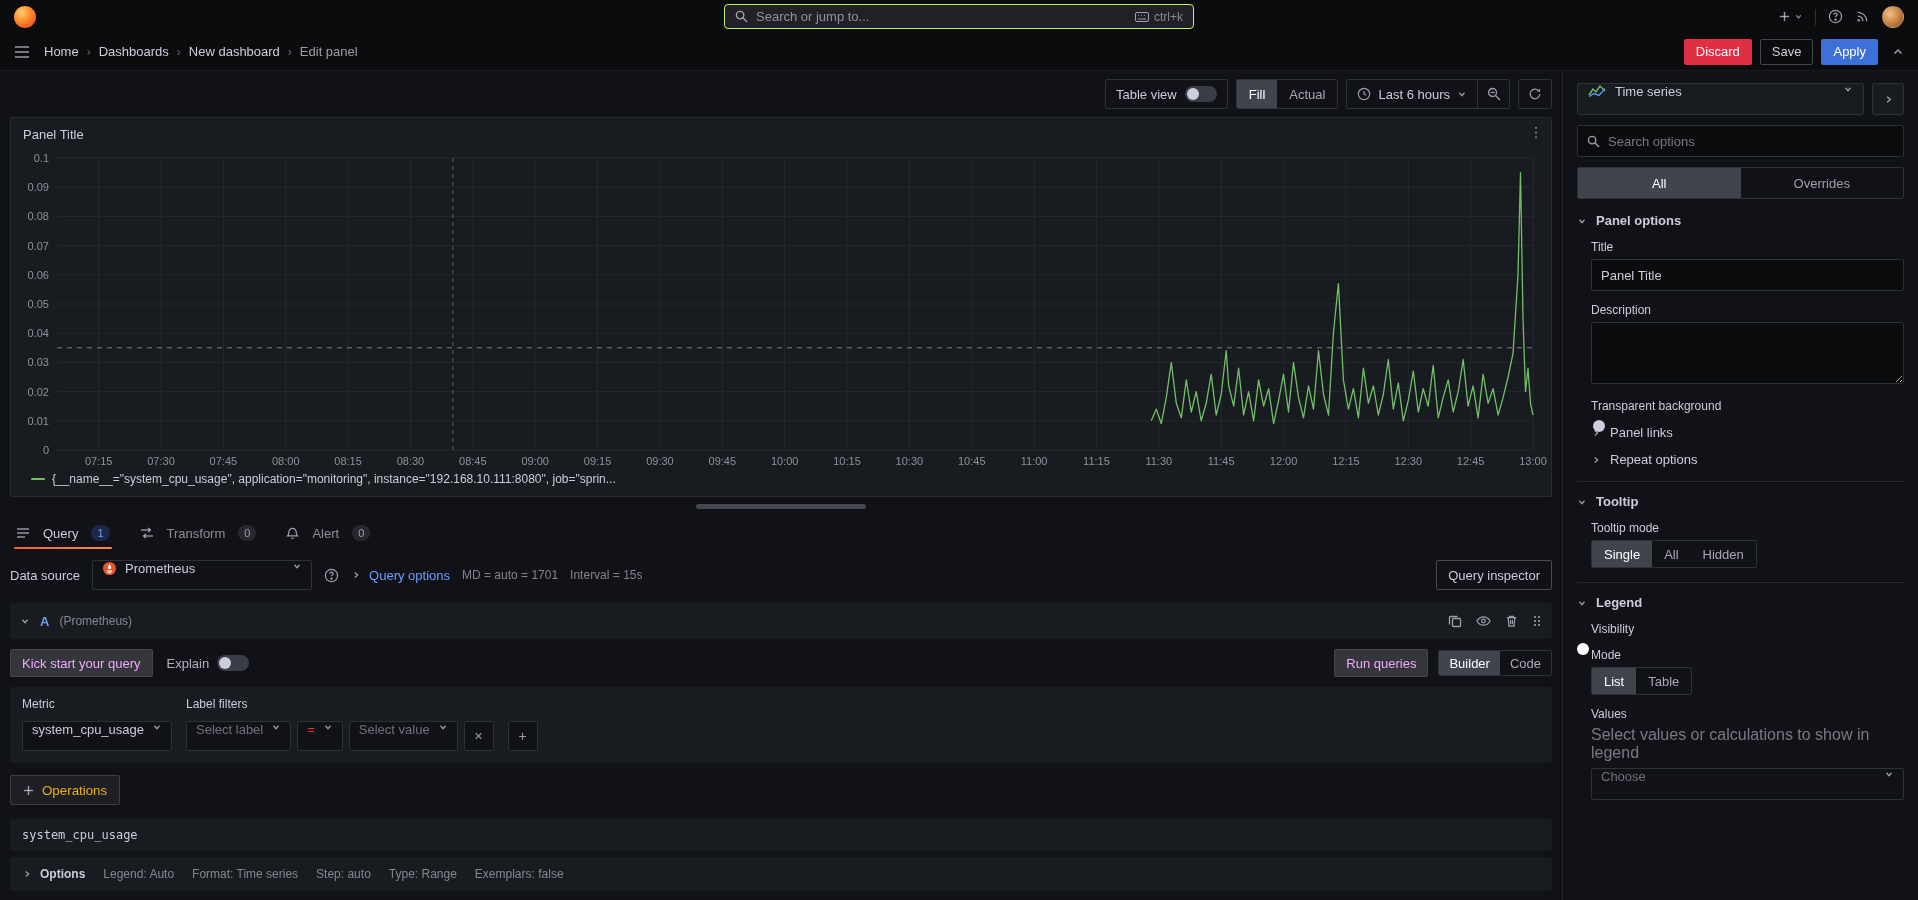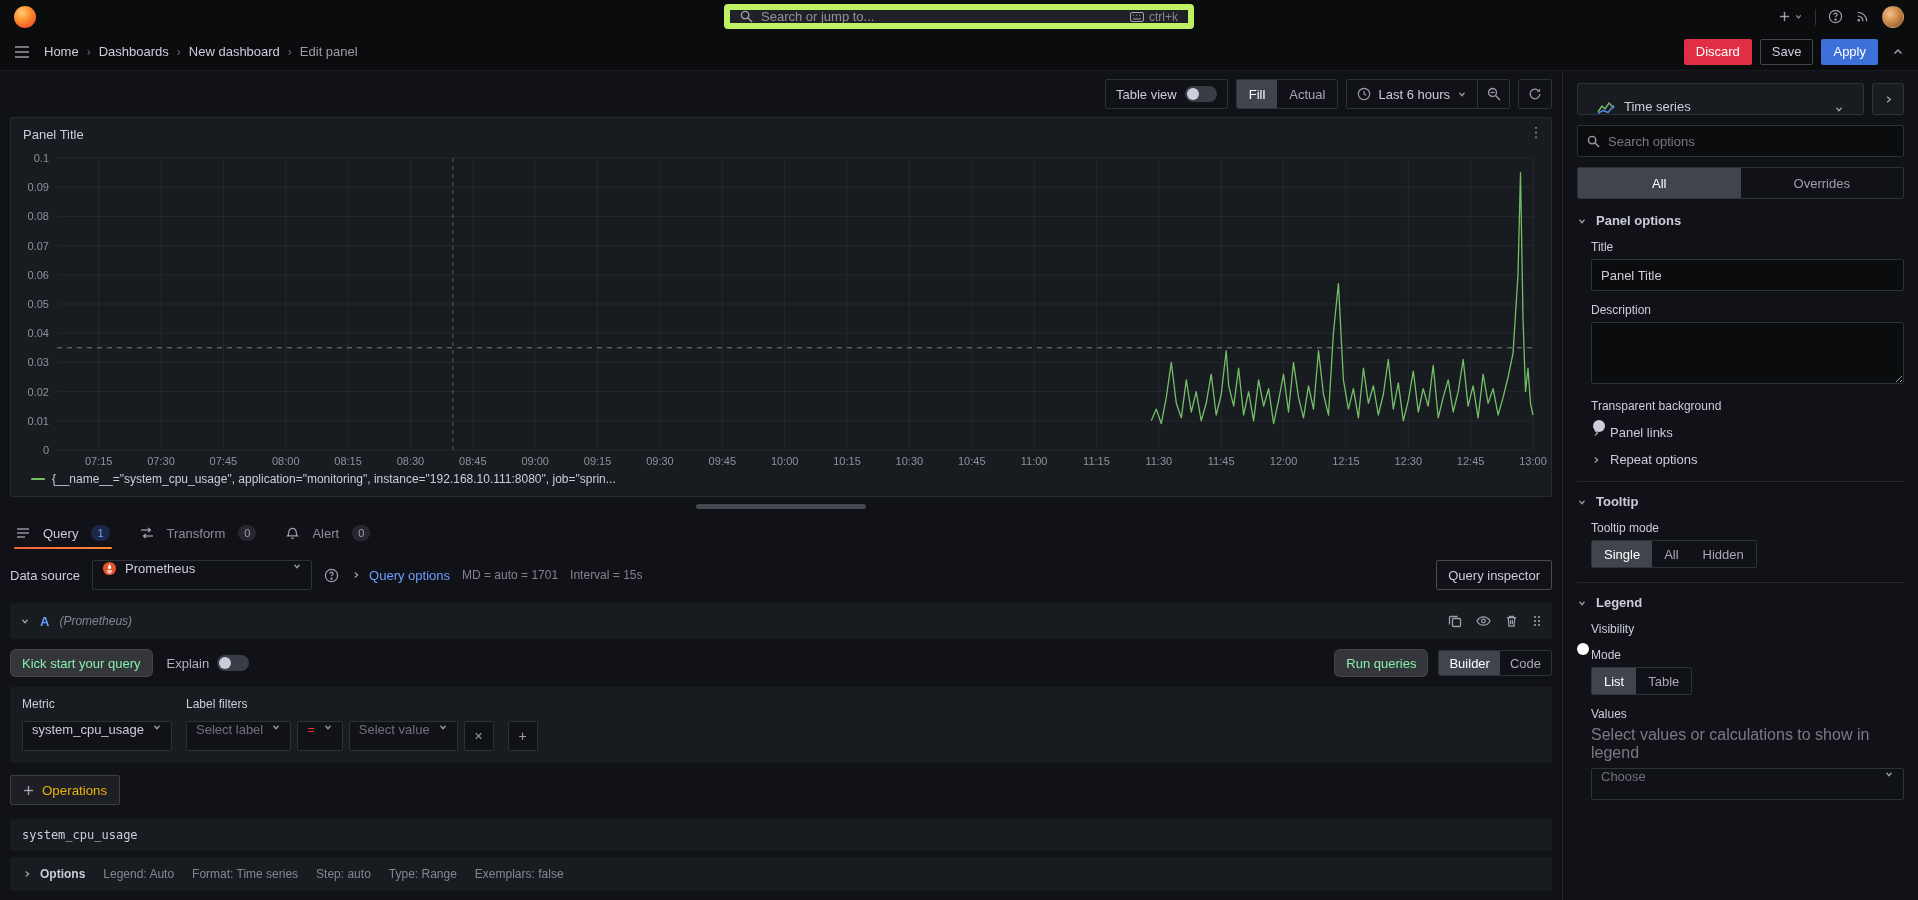--- a/index.html
+++ b/index.html
@@ -24,7 +24,7 @@
   }
   .nav-center { position: absolute; left: 50%; transform: translateX(-50%); }
   .topsearch {
-    width: 470px; height: 25px; background: #202127; border: 6px solid #bef264; border-radius: 4px;
+    width: 470px; height: 25px; background: #202127; border: 1px solid #bef264; border-radius: 4px;
     display: flex; align-items: center; gap: 8px; padding: 0 10px; color: rgba(204,204,220,0.65);
   }
   .topsearch input {

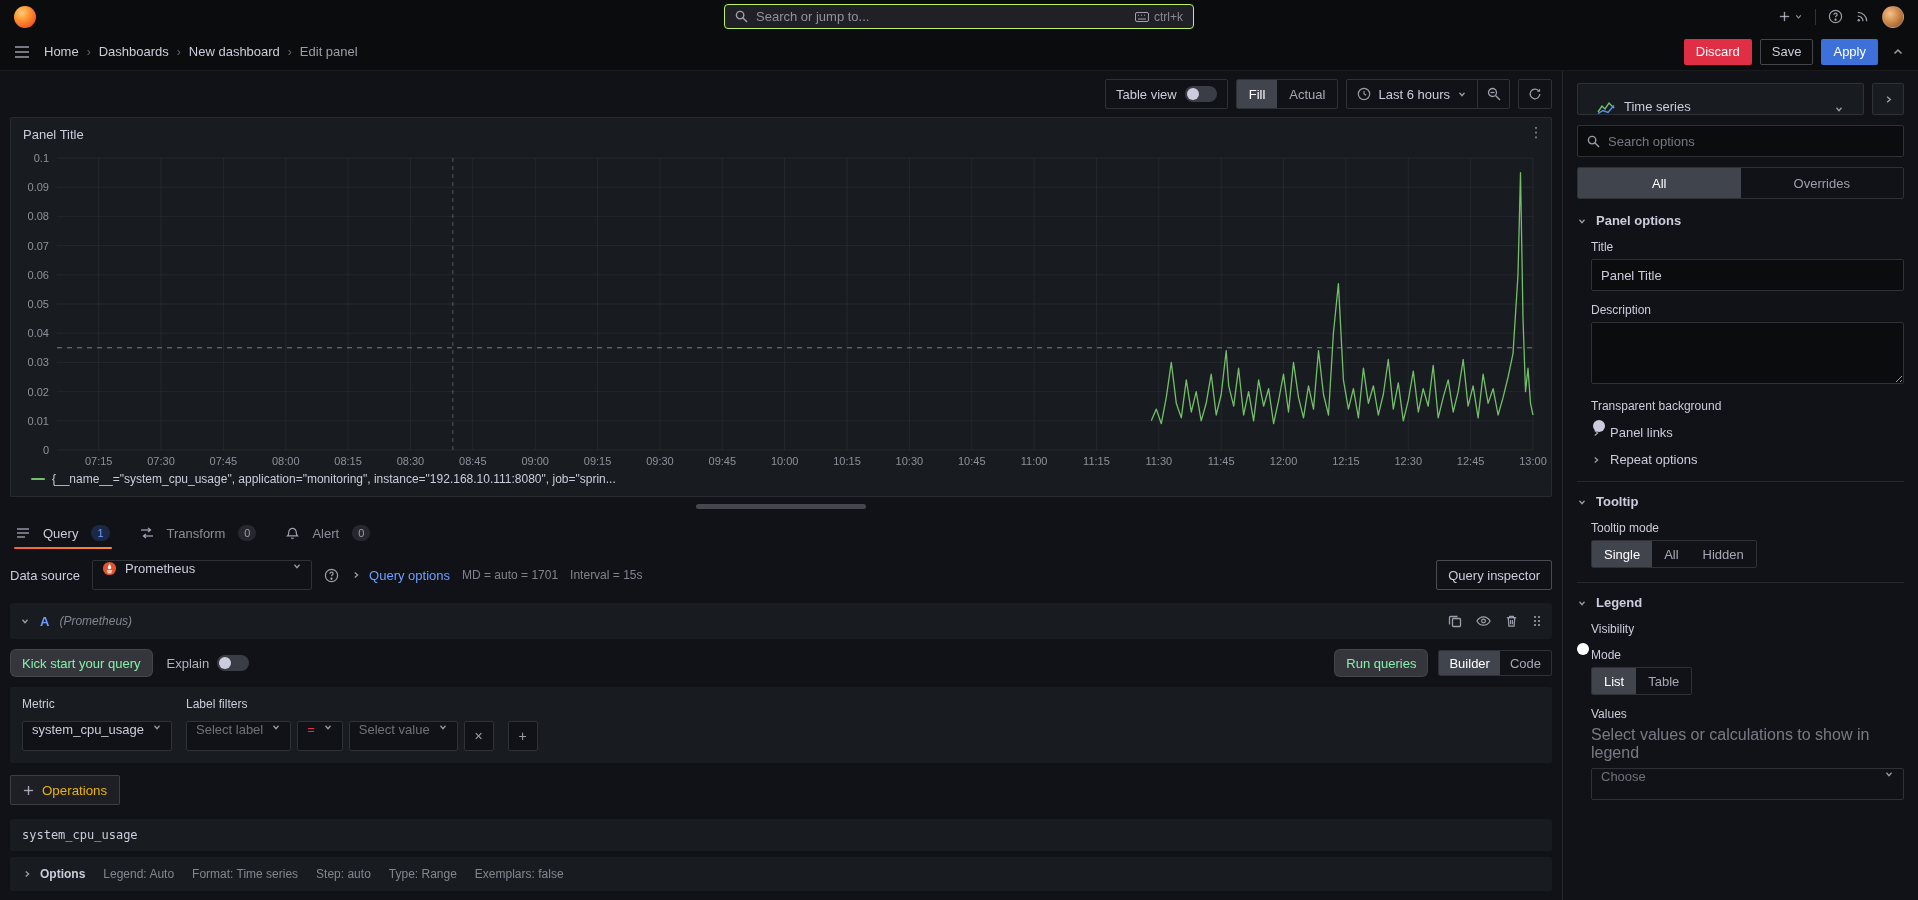--- a/index.html
+++ b/index.html
@@ -161,7 +161,7 @@
   
   .viz-row { display: flex; gap: 8px; }
   .viz-picker { flex: 1; height: 32px; border: 1px solid #2c3235; border-radius: 2px; background: #181b1f;
-    display: flex; align-items: flex-end; gap: 9px; padding: 0 19px; cursor: pointer; }
+    display: flex; align-items: flex-start; gap: 9px; padding: 0 10px; cursor: pointer; }
   .viz-name { flex: 1; color: #ccccdc; }
   .pane-collapse { width: 32px; height: 32px; border: 1px solid #2c3235; border-radius: 2px; background: #181b1f;
     display: flex; align-items: center; justify-content: center; cursor: pointer; }

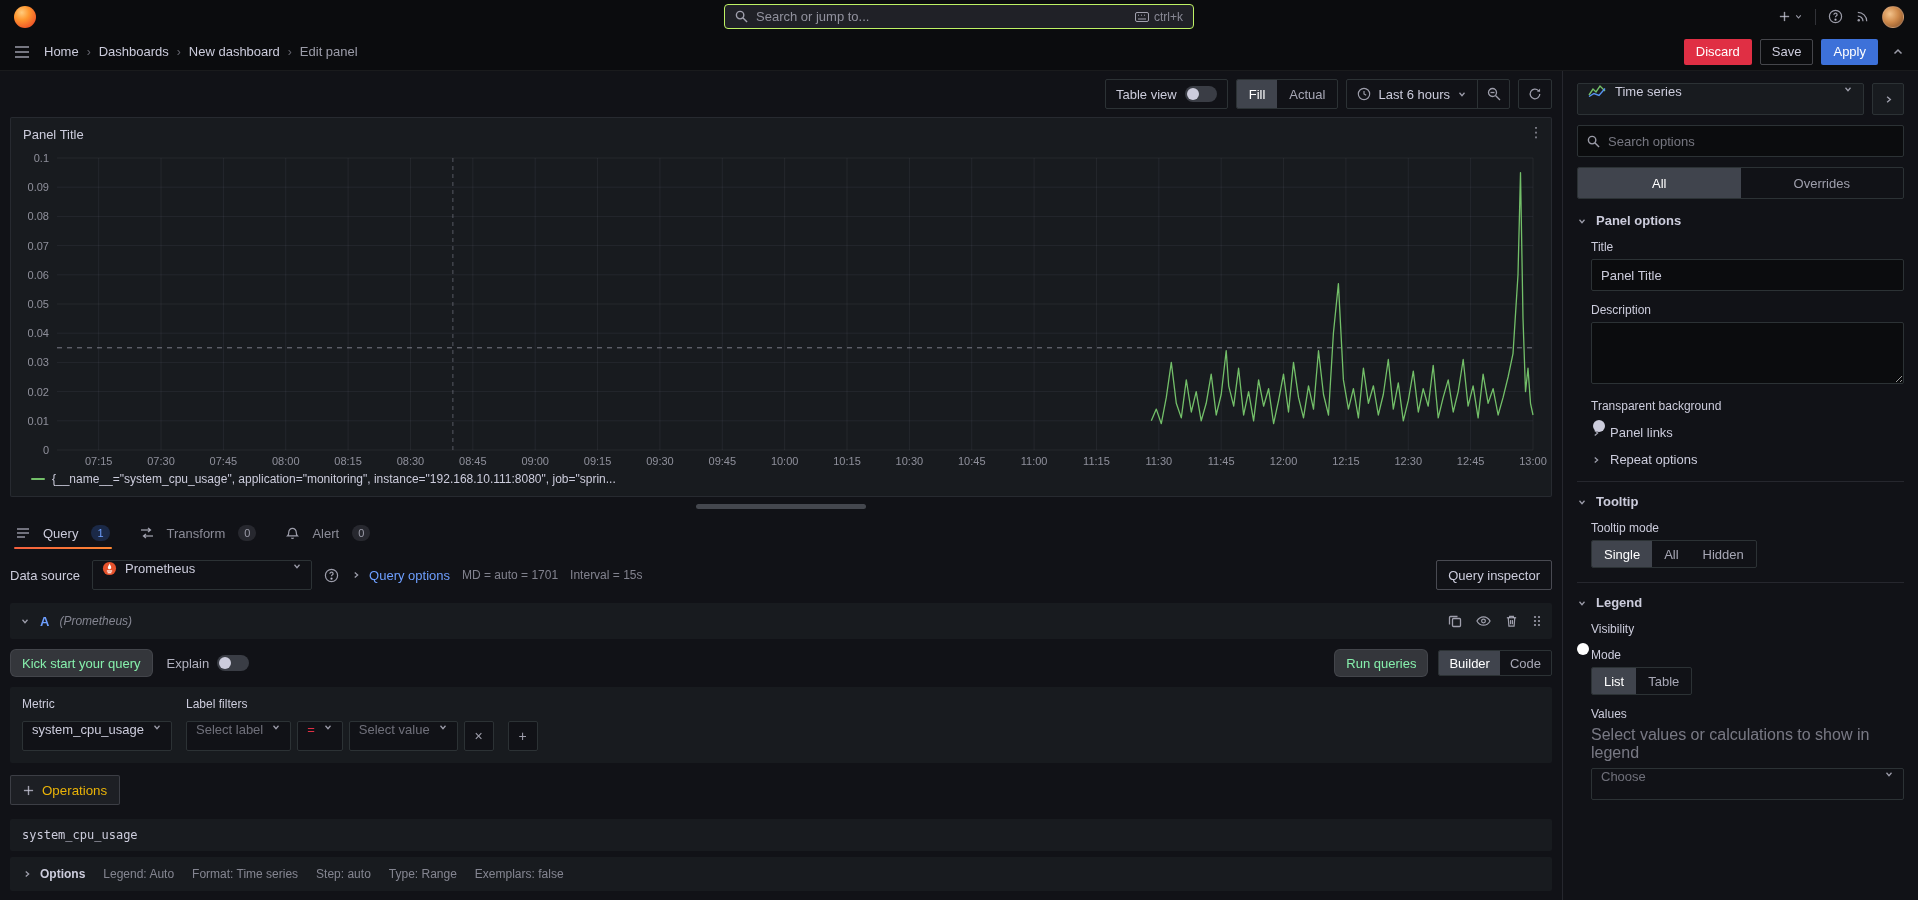--- a/index.html
+++ b/index.html
@@ -133,7 +133,7 @@
   .strip { background: #181b1f; border-radius: 2px; }
   .q-header { margin-top: 8px; height: 36px; display: flex; align-items: center; gap: 10px; padding: 0 10px; }
   .ref-id { color: #6e9fff; font-weight: bold; }
-  .ref-ds { color: rgba(204,204,220,0.6); font-style: italic; font-size: 12px; }
+  .ref-ds { color: rgba(204,204,220,0.6); font-size: 12px; }
   .q-header-icons { margin-left: auto; display: flex; align-items: center; gap: 14px; }
   .q-header-icons .ico { cursor: pointer; }
 

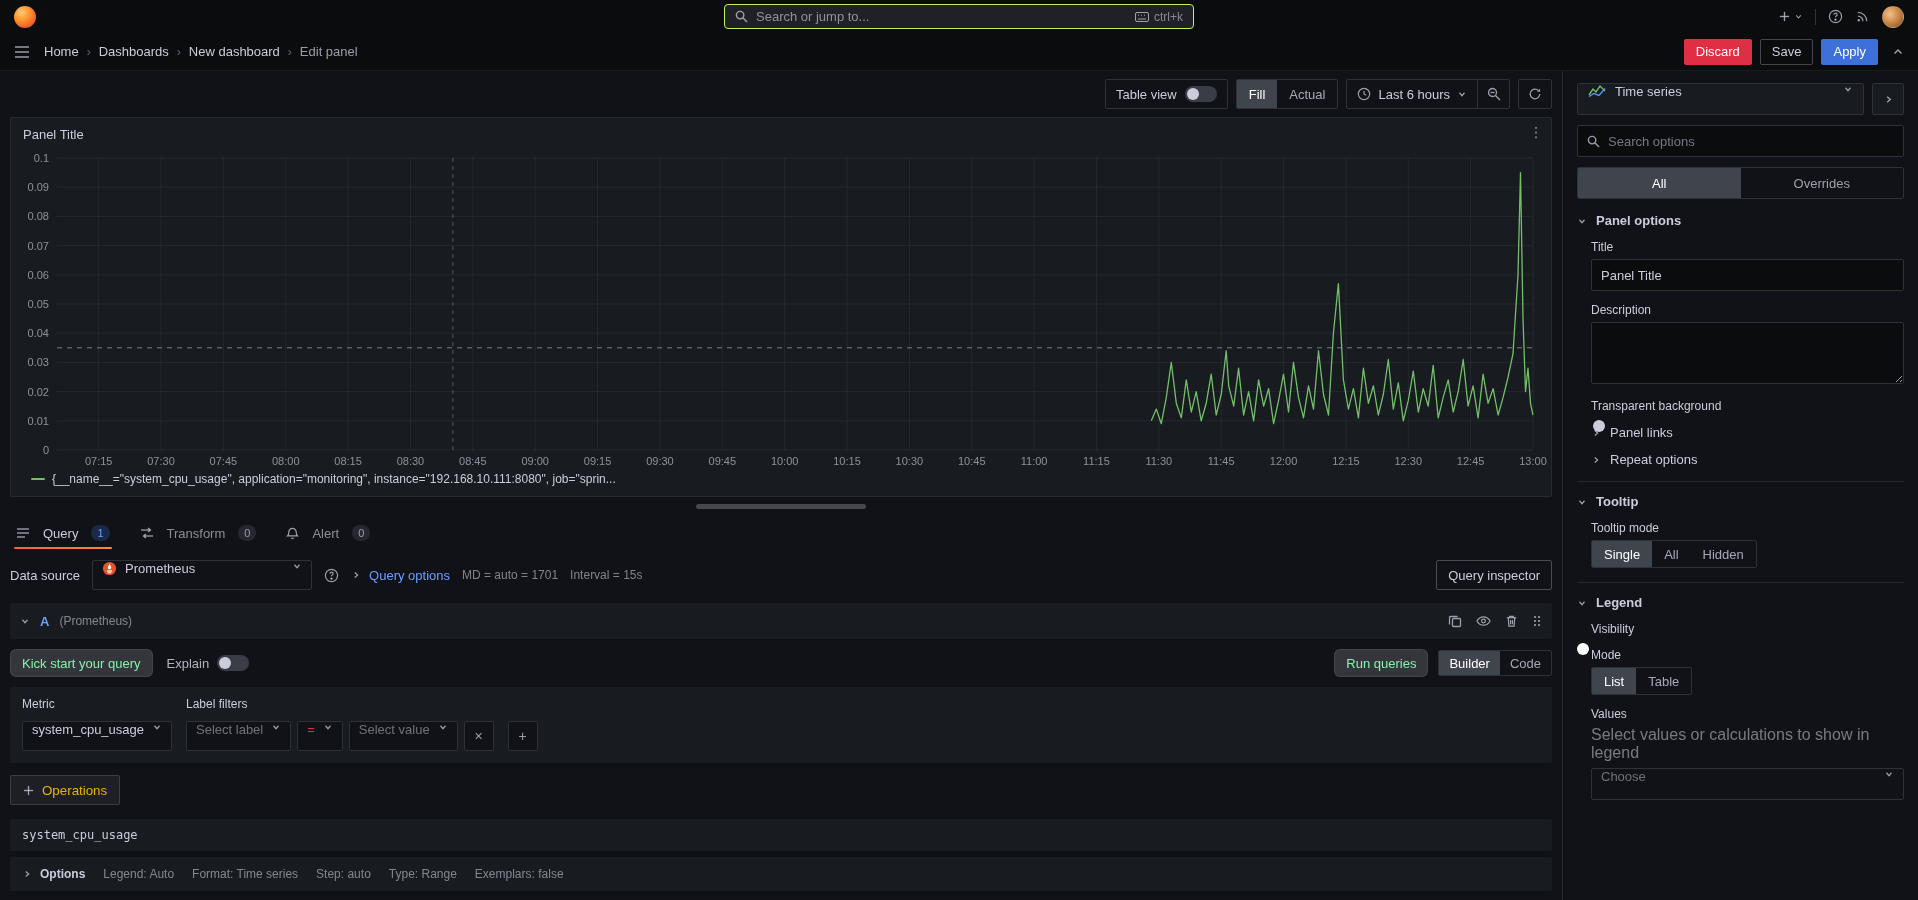--- a/index.html
+++ b/index.html
@@ -60,7 +60,7 @@
   .btn-danger { background: #e02f44; color: #fff; }
   .btn-outline { background: transparent; border-color: rgba(204,204,220,0.3); color: #ccccdc; }
   .btn-primary { background: #3d71d9; color: #fff; }
-  .btn-secondary { background: #34363b; color: #86efac; border-color: rgba(204,204,220,0.1); border-radius: 6px; }
+  .btn-secondary { background: #34363b; color: #f0abfc; border-color: rgba(204,204,220,0.1); }
 
   
   .main { display: flex; height: 829px; }

